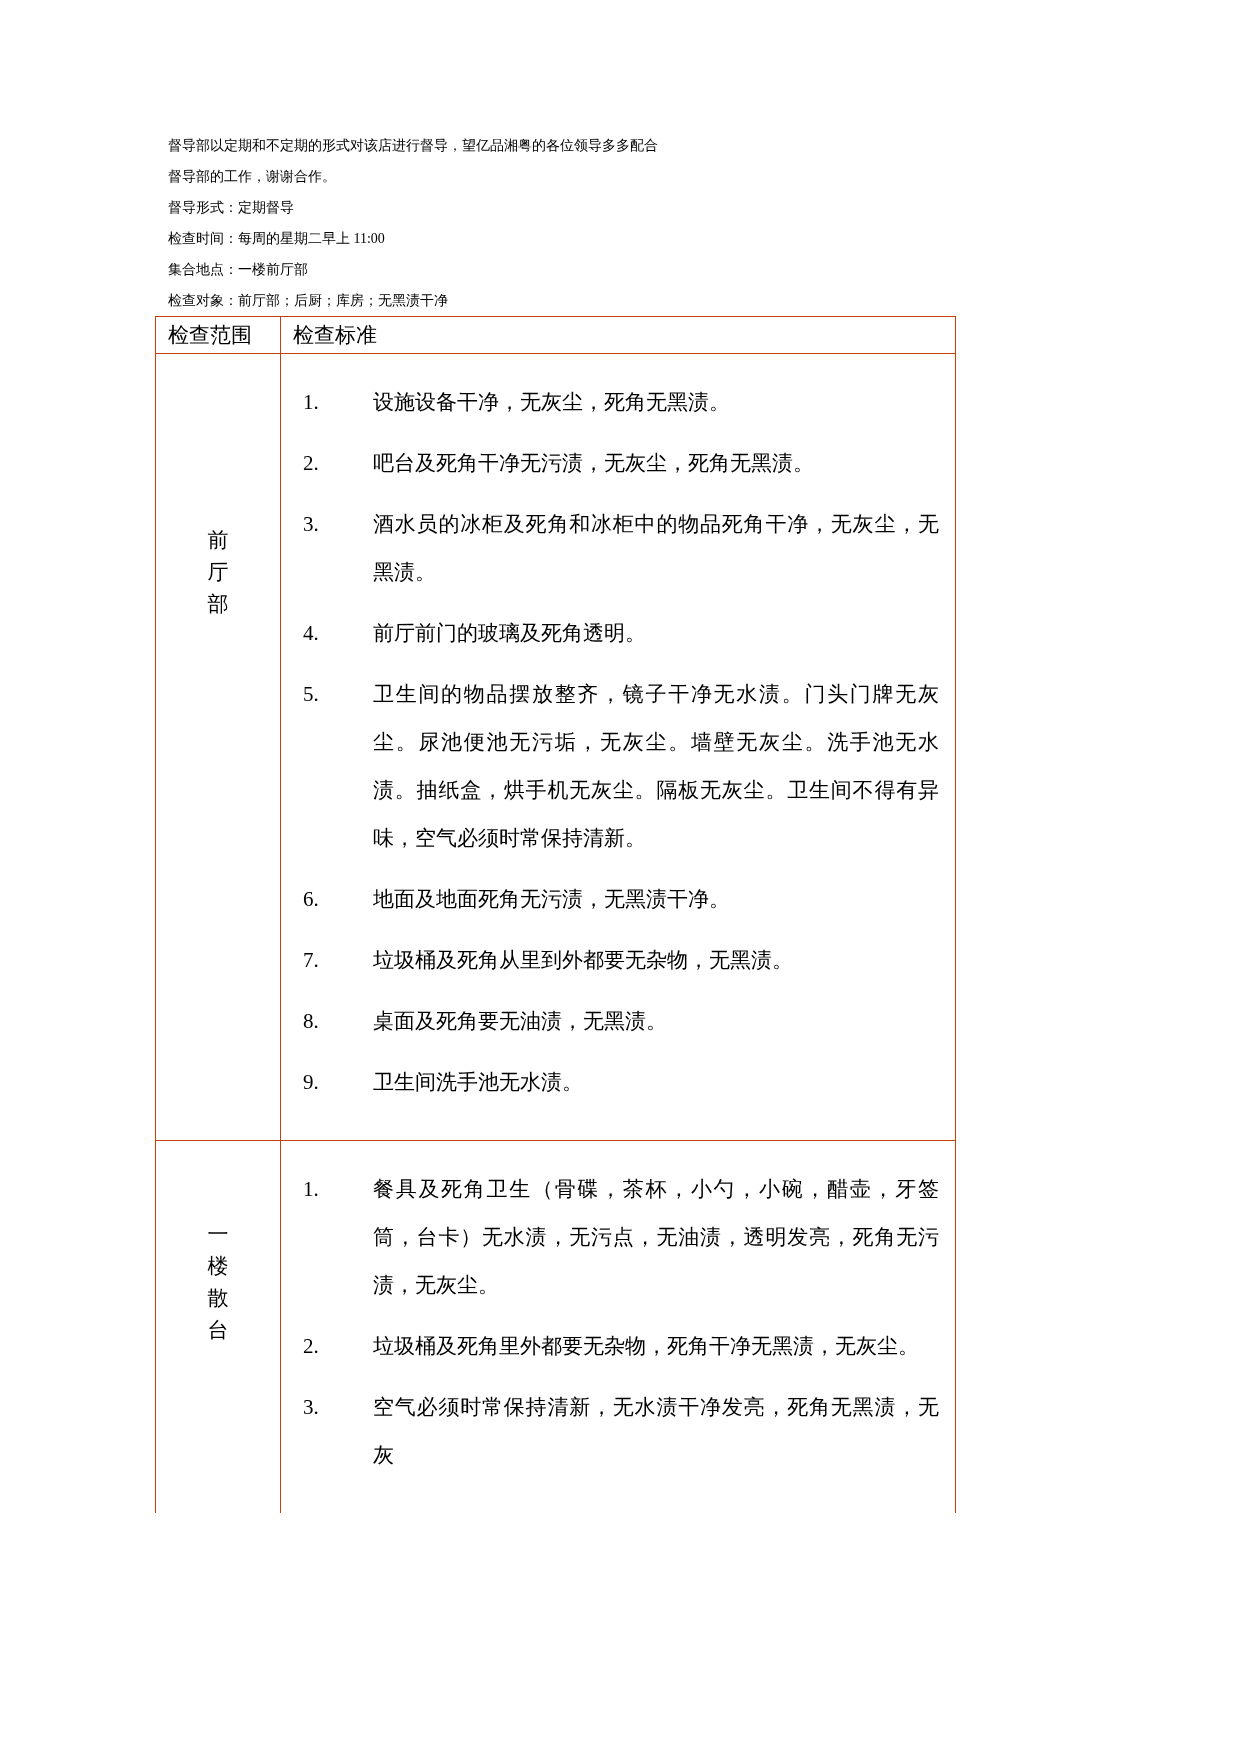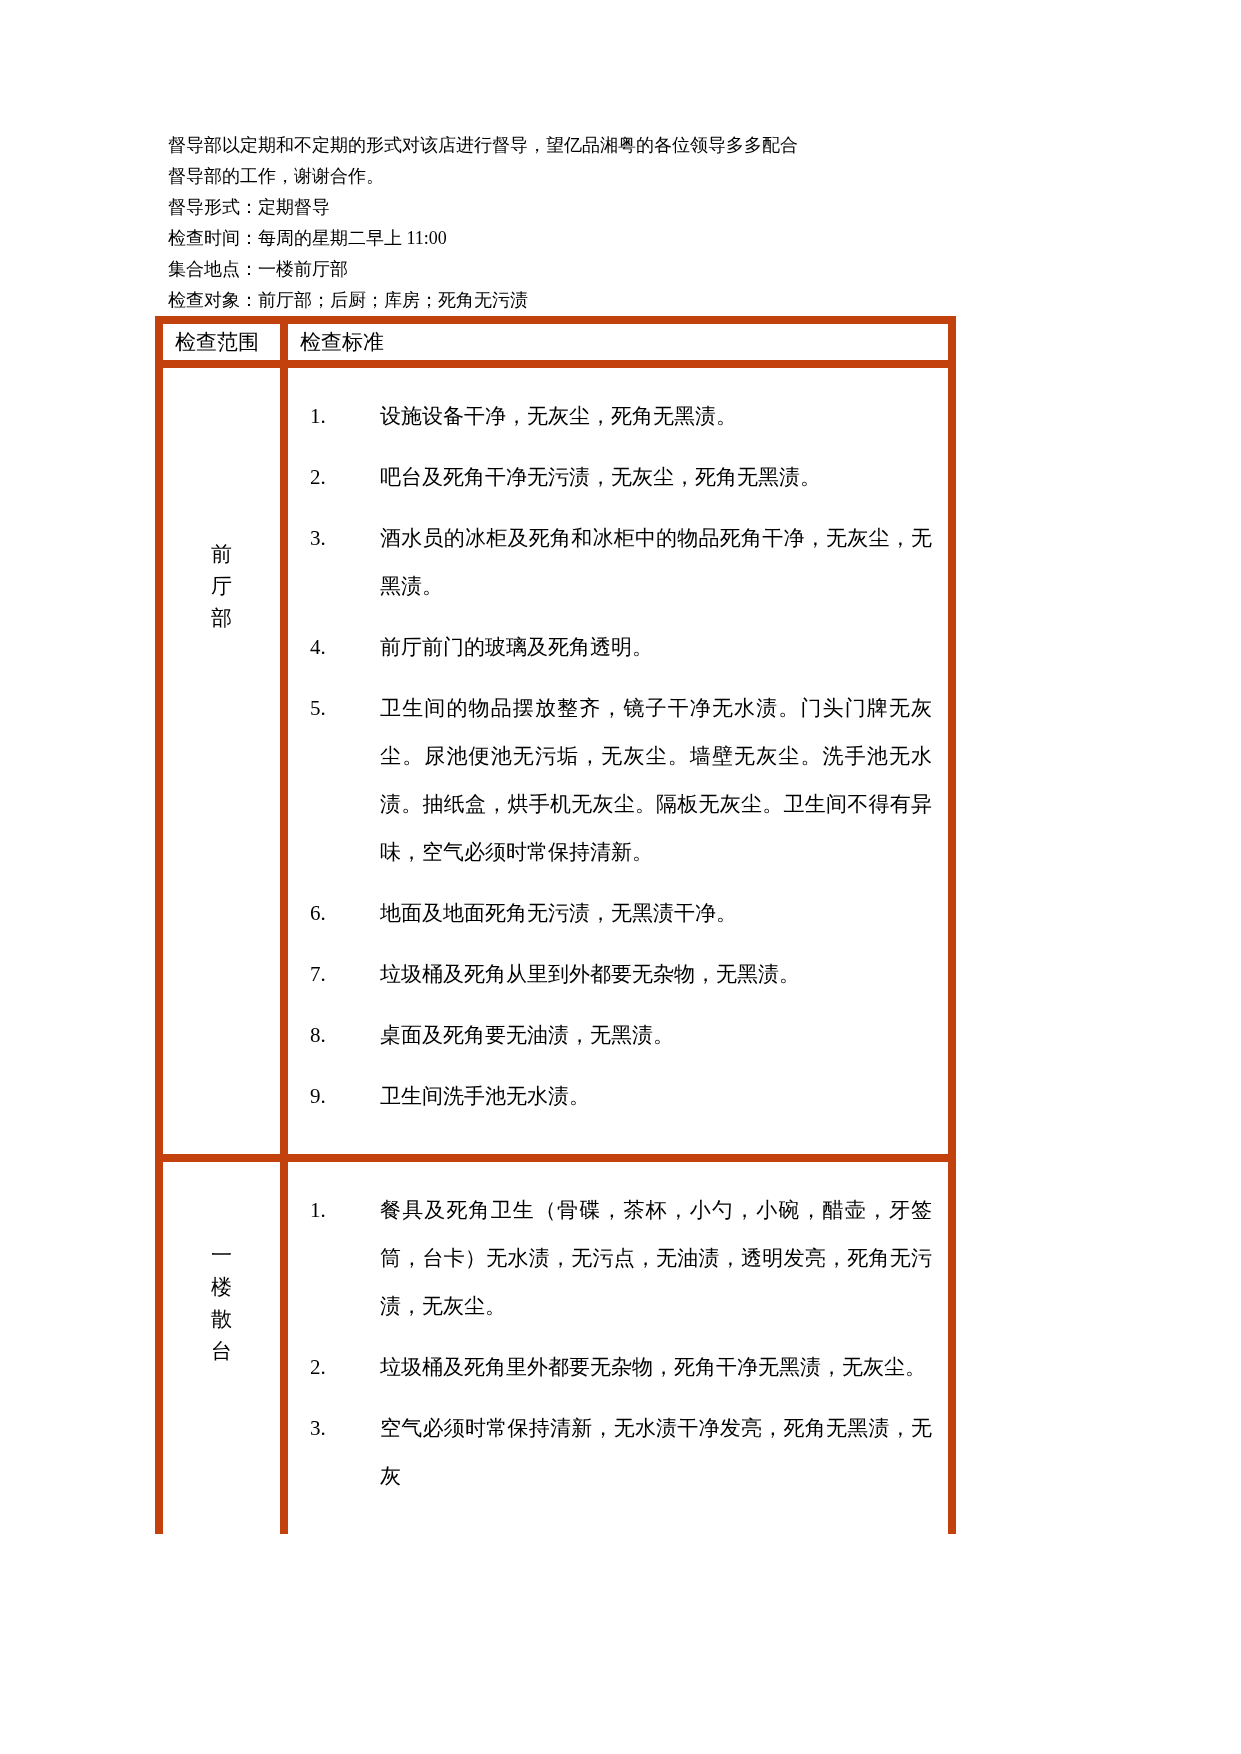--- a/index.html
+++ b/index.html
@@ -21,7 +21,7 @@
   .intro {
     margin-left: 168px;
     width: 800px;
-    font-size: 18px;
+    font-size: 14px;
     line-height: 31px;
   }
   .intro-line { white-space: pre-wrap; }

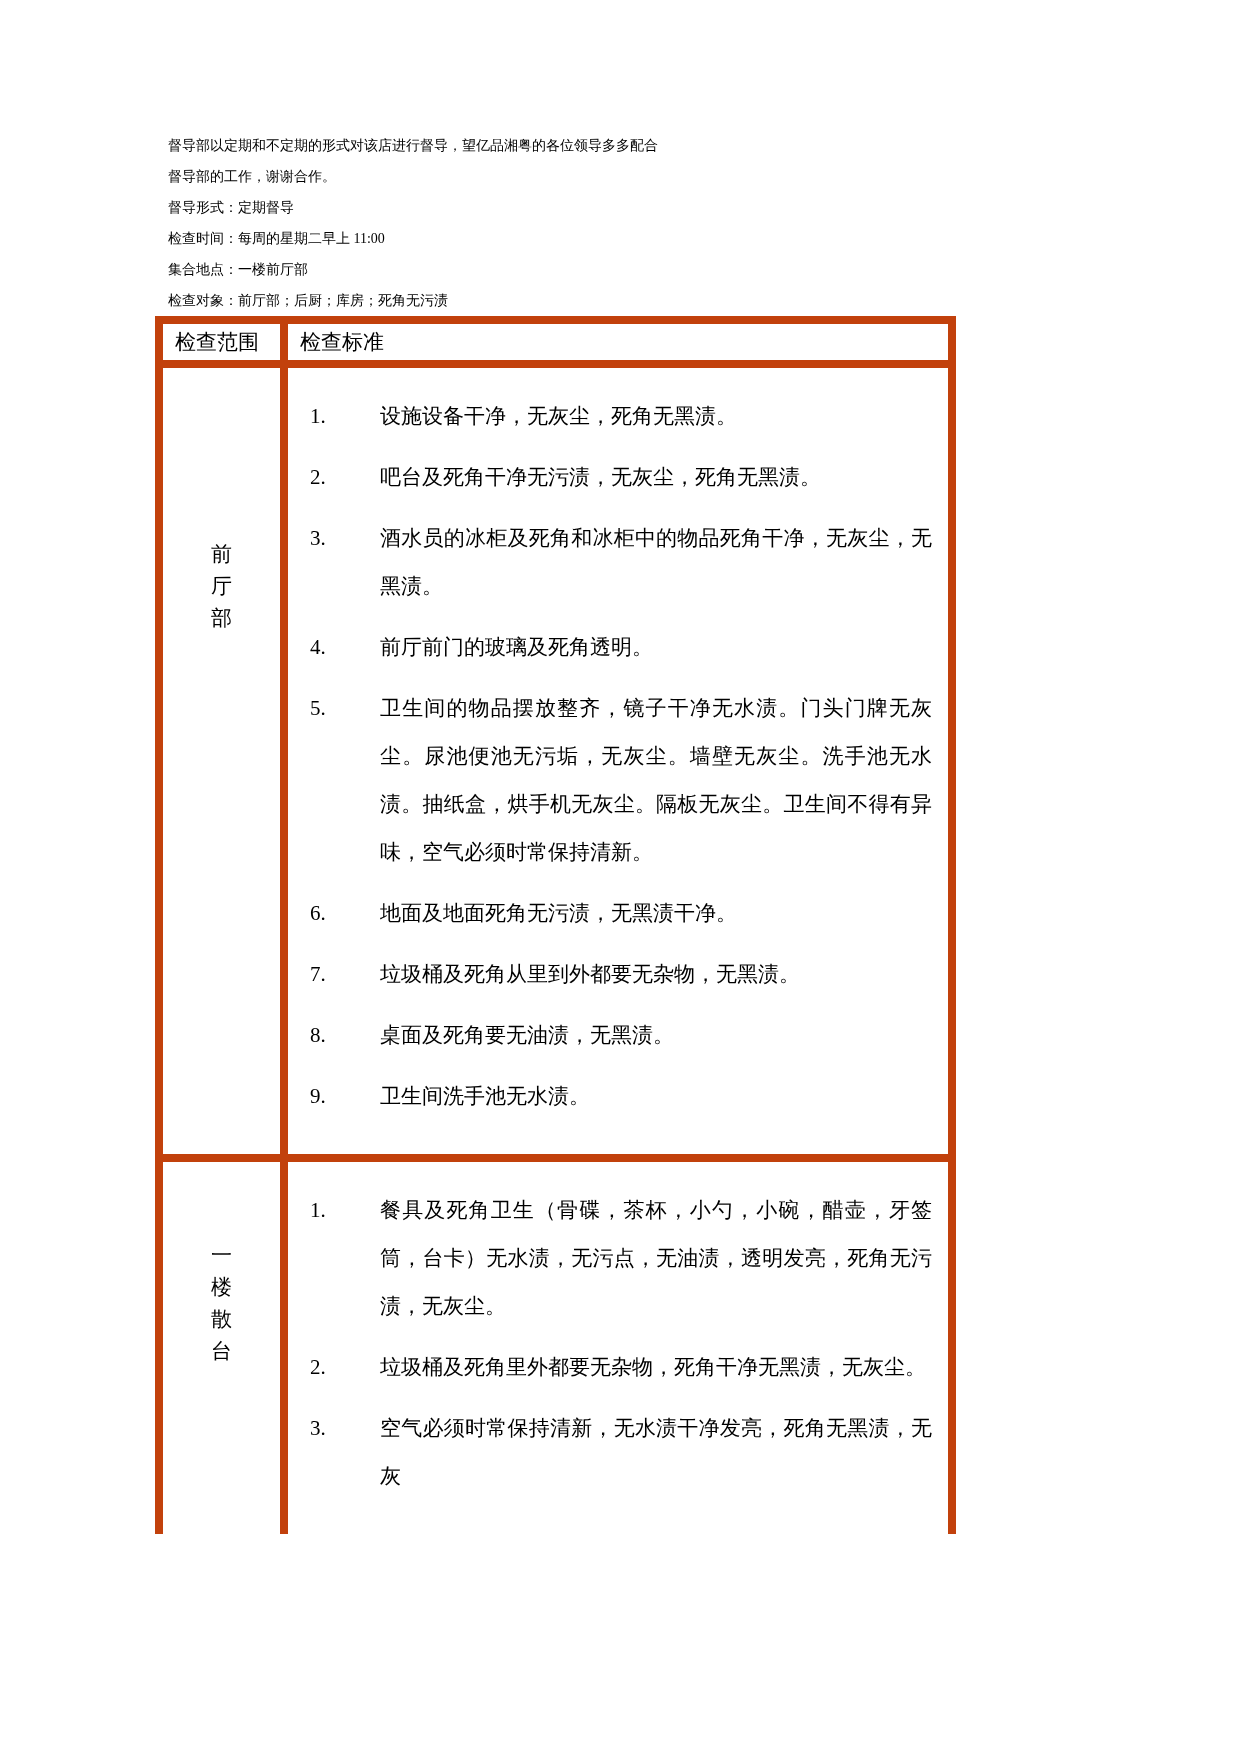--- a/index.html
+++ b/index.html
@@ -89,7 +89,7 @@
     <div class="intro-line">督导形式：定期督导</div>
     <div class="intro-line">检查时间：每周的星期二早上 11:00</div>
     <div class="intro-line">集合地点：一楼前厅部</div>
-    <div class="intro-line">检查对象：前厅部；后厨；库房；死角无污渍</div>
+    <div class="intro-line">检查对象：前厅部；后厨；库房；无黑渍干净</div>
   </div>
 
   <table class="inspection-table">

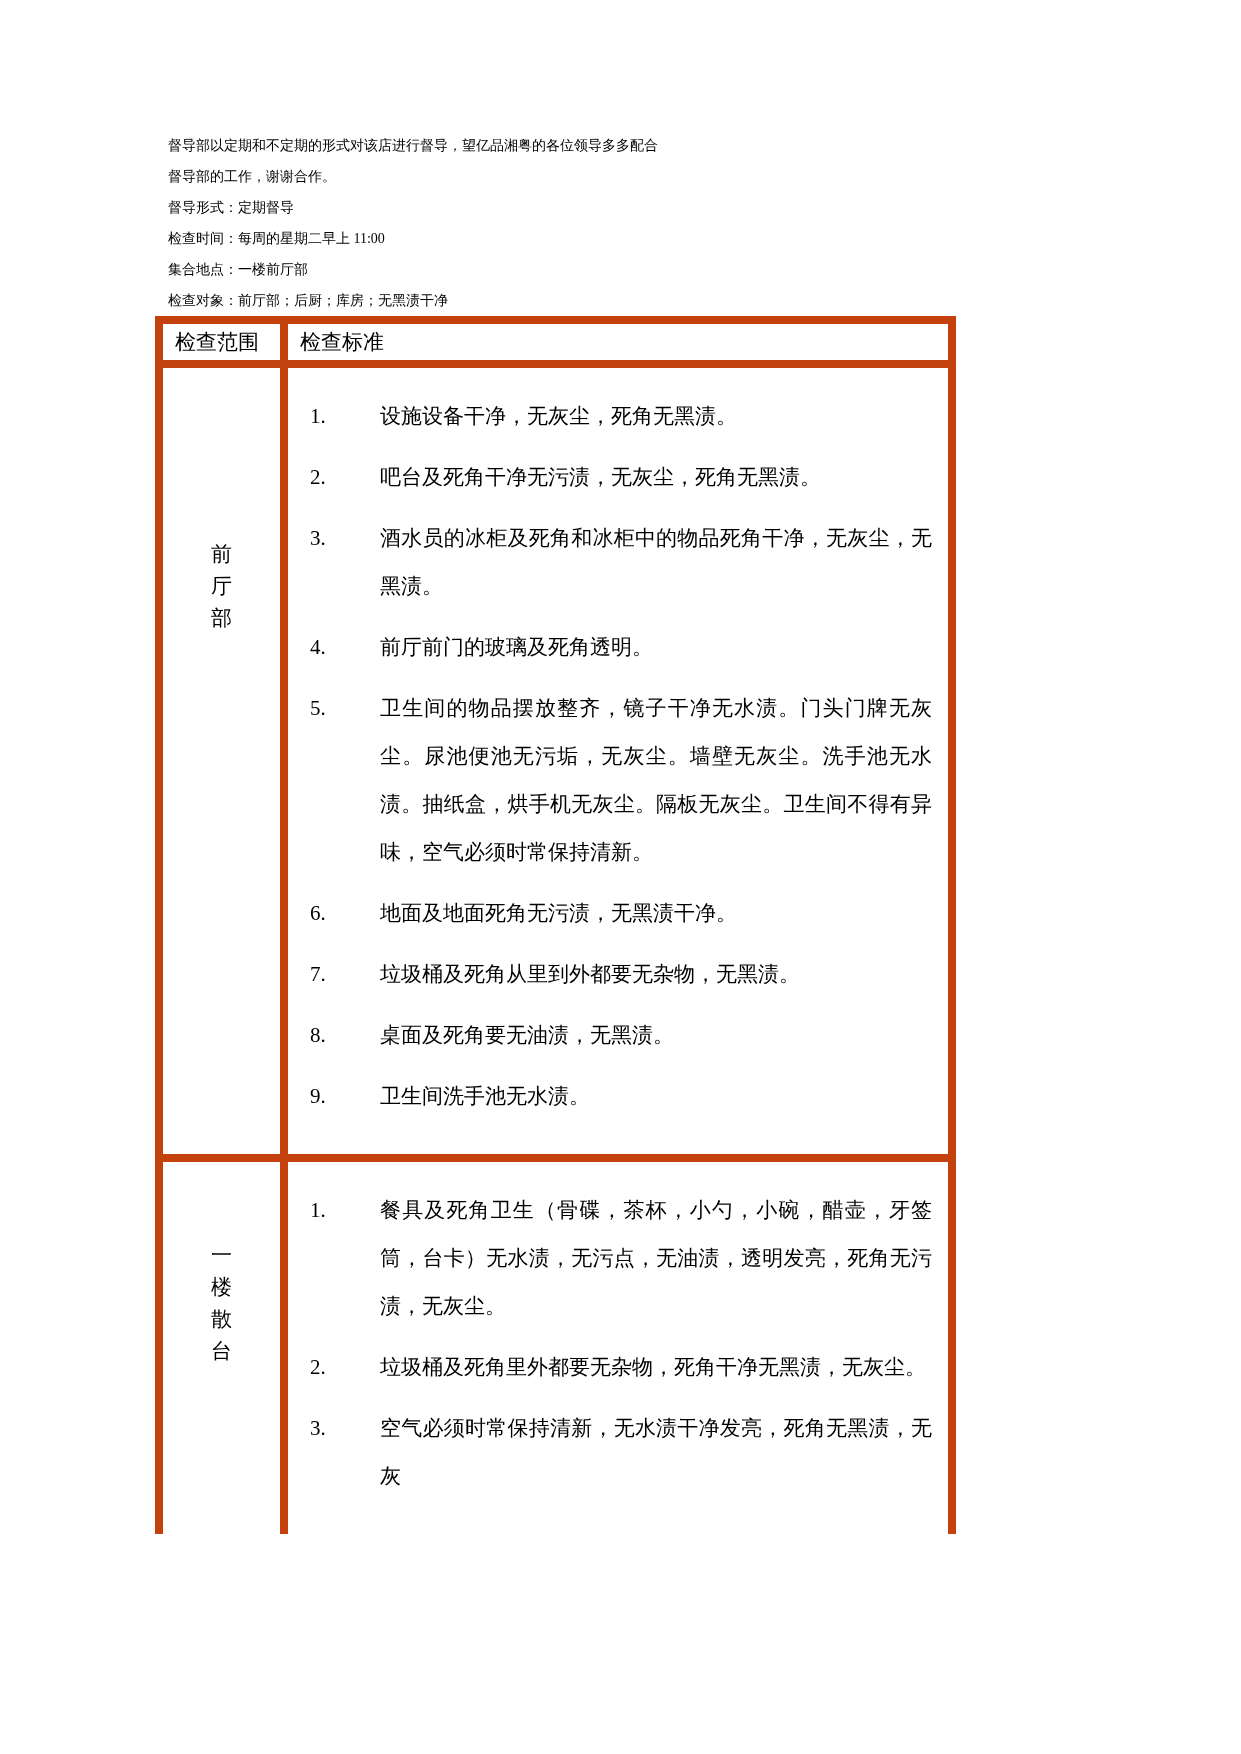--- a/index.html
+++ b/index.html
@@ -35,7 +35,7 @@
   }
   .inspection-table th,
   .inspection-table td {
-    border: 8px solid #c2410c;
+    border: 1px solid #c2410c;
   }
   .inspection-table tr:last-child td { border-bottom: none; }
 

